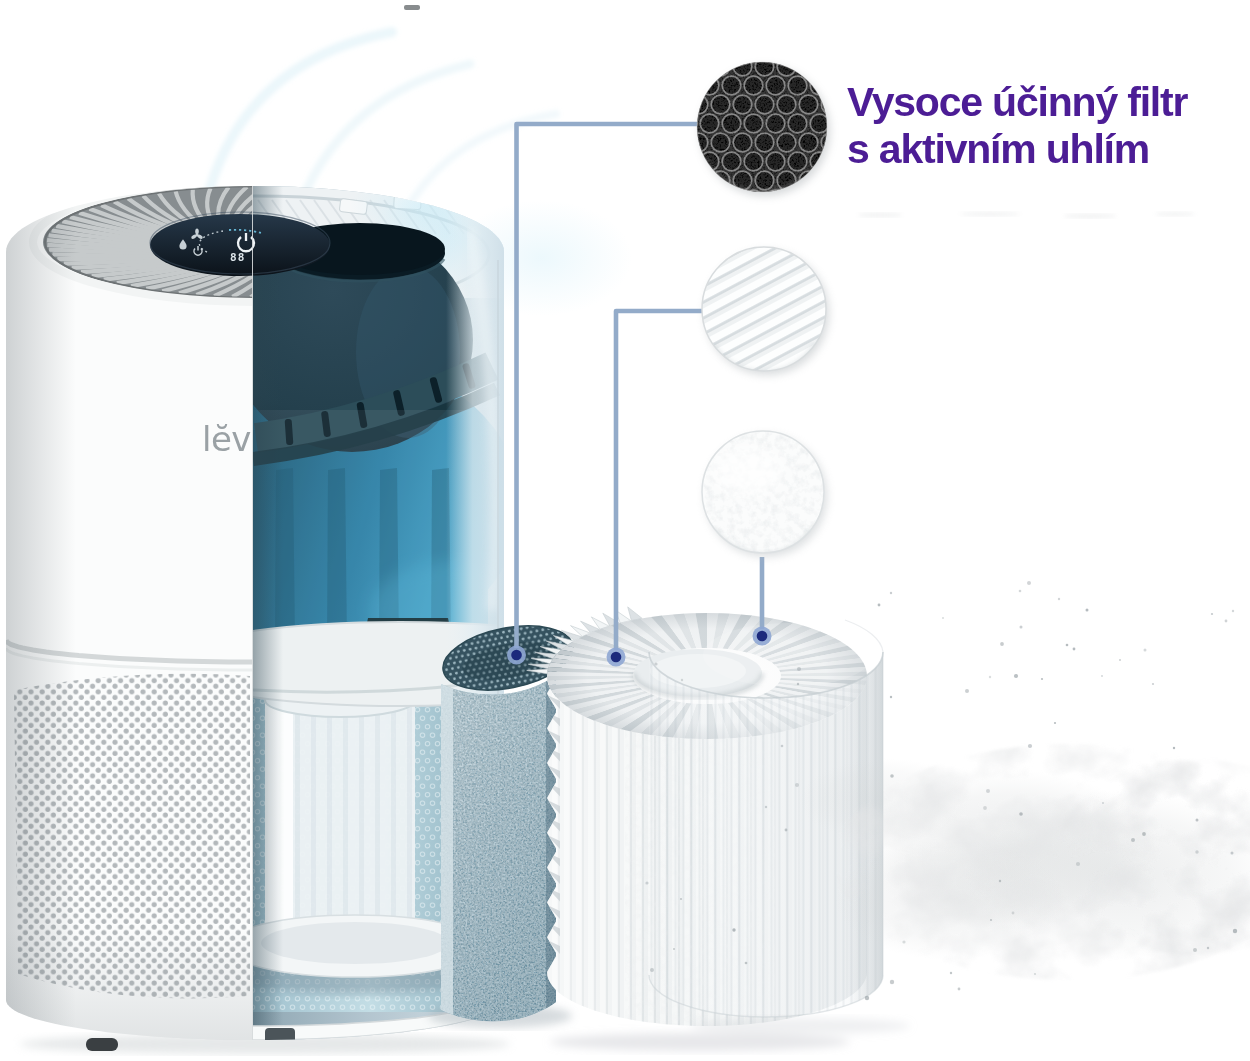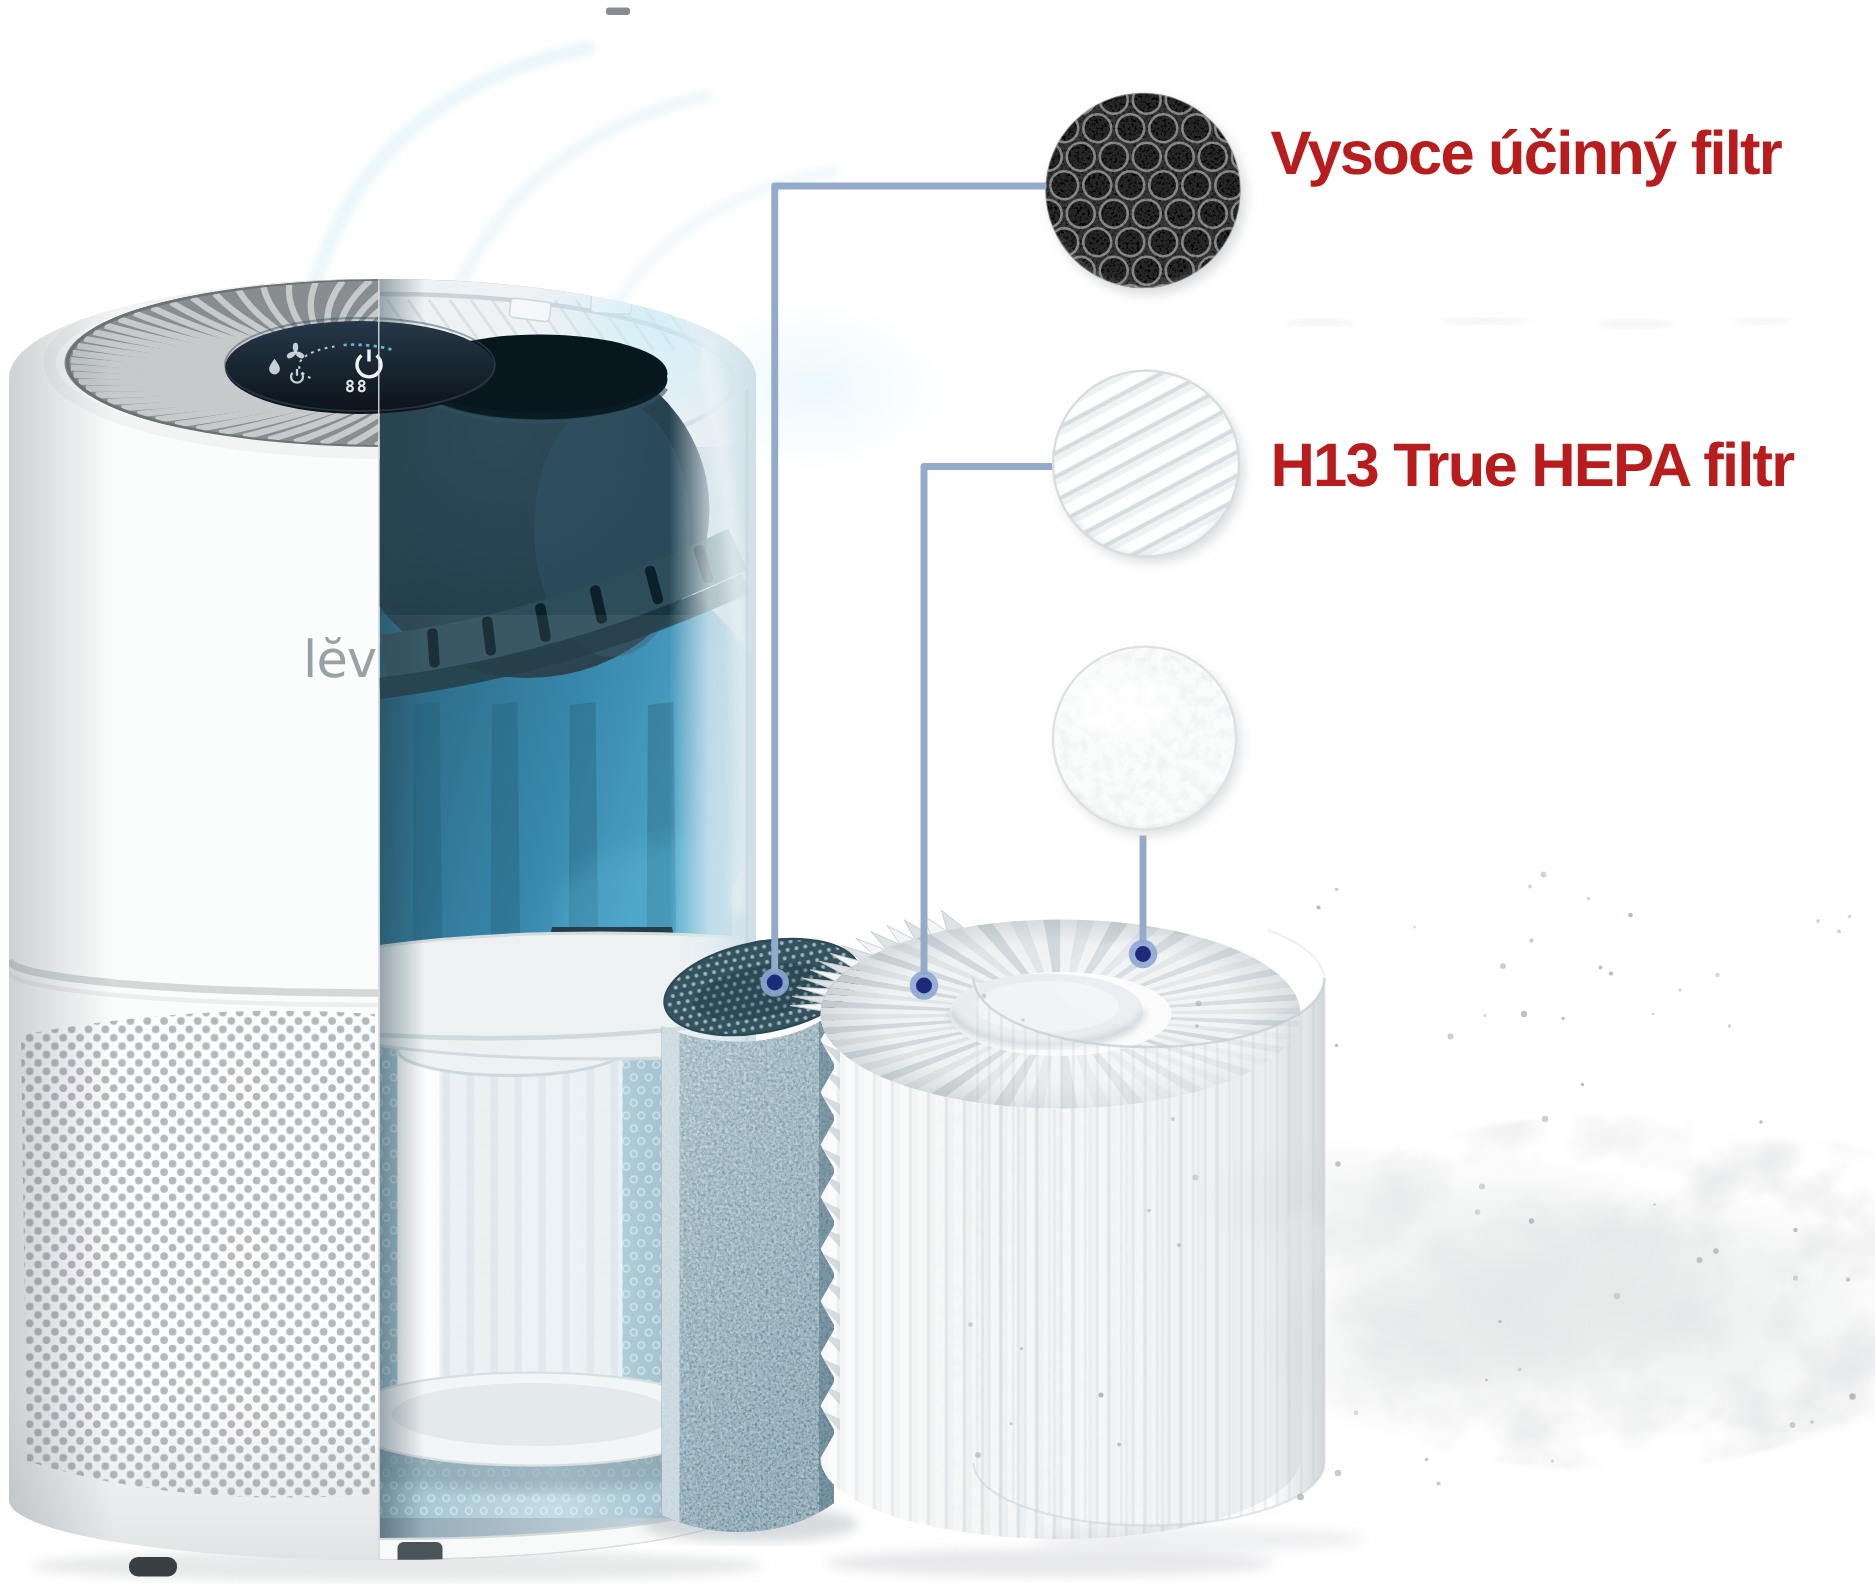--- a/index.html
+++ b/index.html
@@ -6,7 +6,7 @@
   .stage { position:relative; width:1250px; height:1061px; overflow:hidden;
            font-family:"Liberation Sans", sans-serif; background:#ffffff; }
   .stage svg { position:absolute; left:0; top:0; }
-  .callout-label { position:absolute; color:#b91c1c; font-weight:bold;
+  .callout-label { position:absolute; color:#4c1d95; font-weight:bold;
       font-size:41px; line-height:47px; letter-spacing:-1.2px; white-space:nowrap;
       font-family:"Liberation Sans", sans-serif; }
 </style>

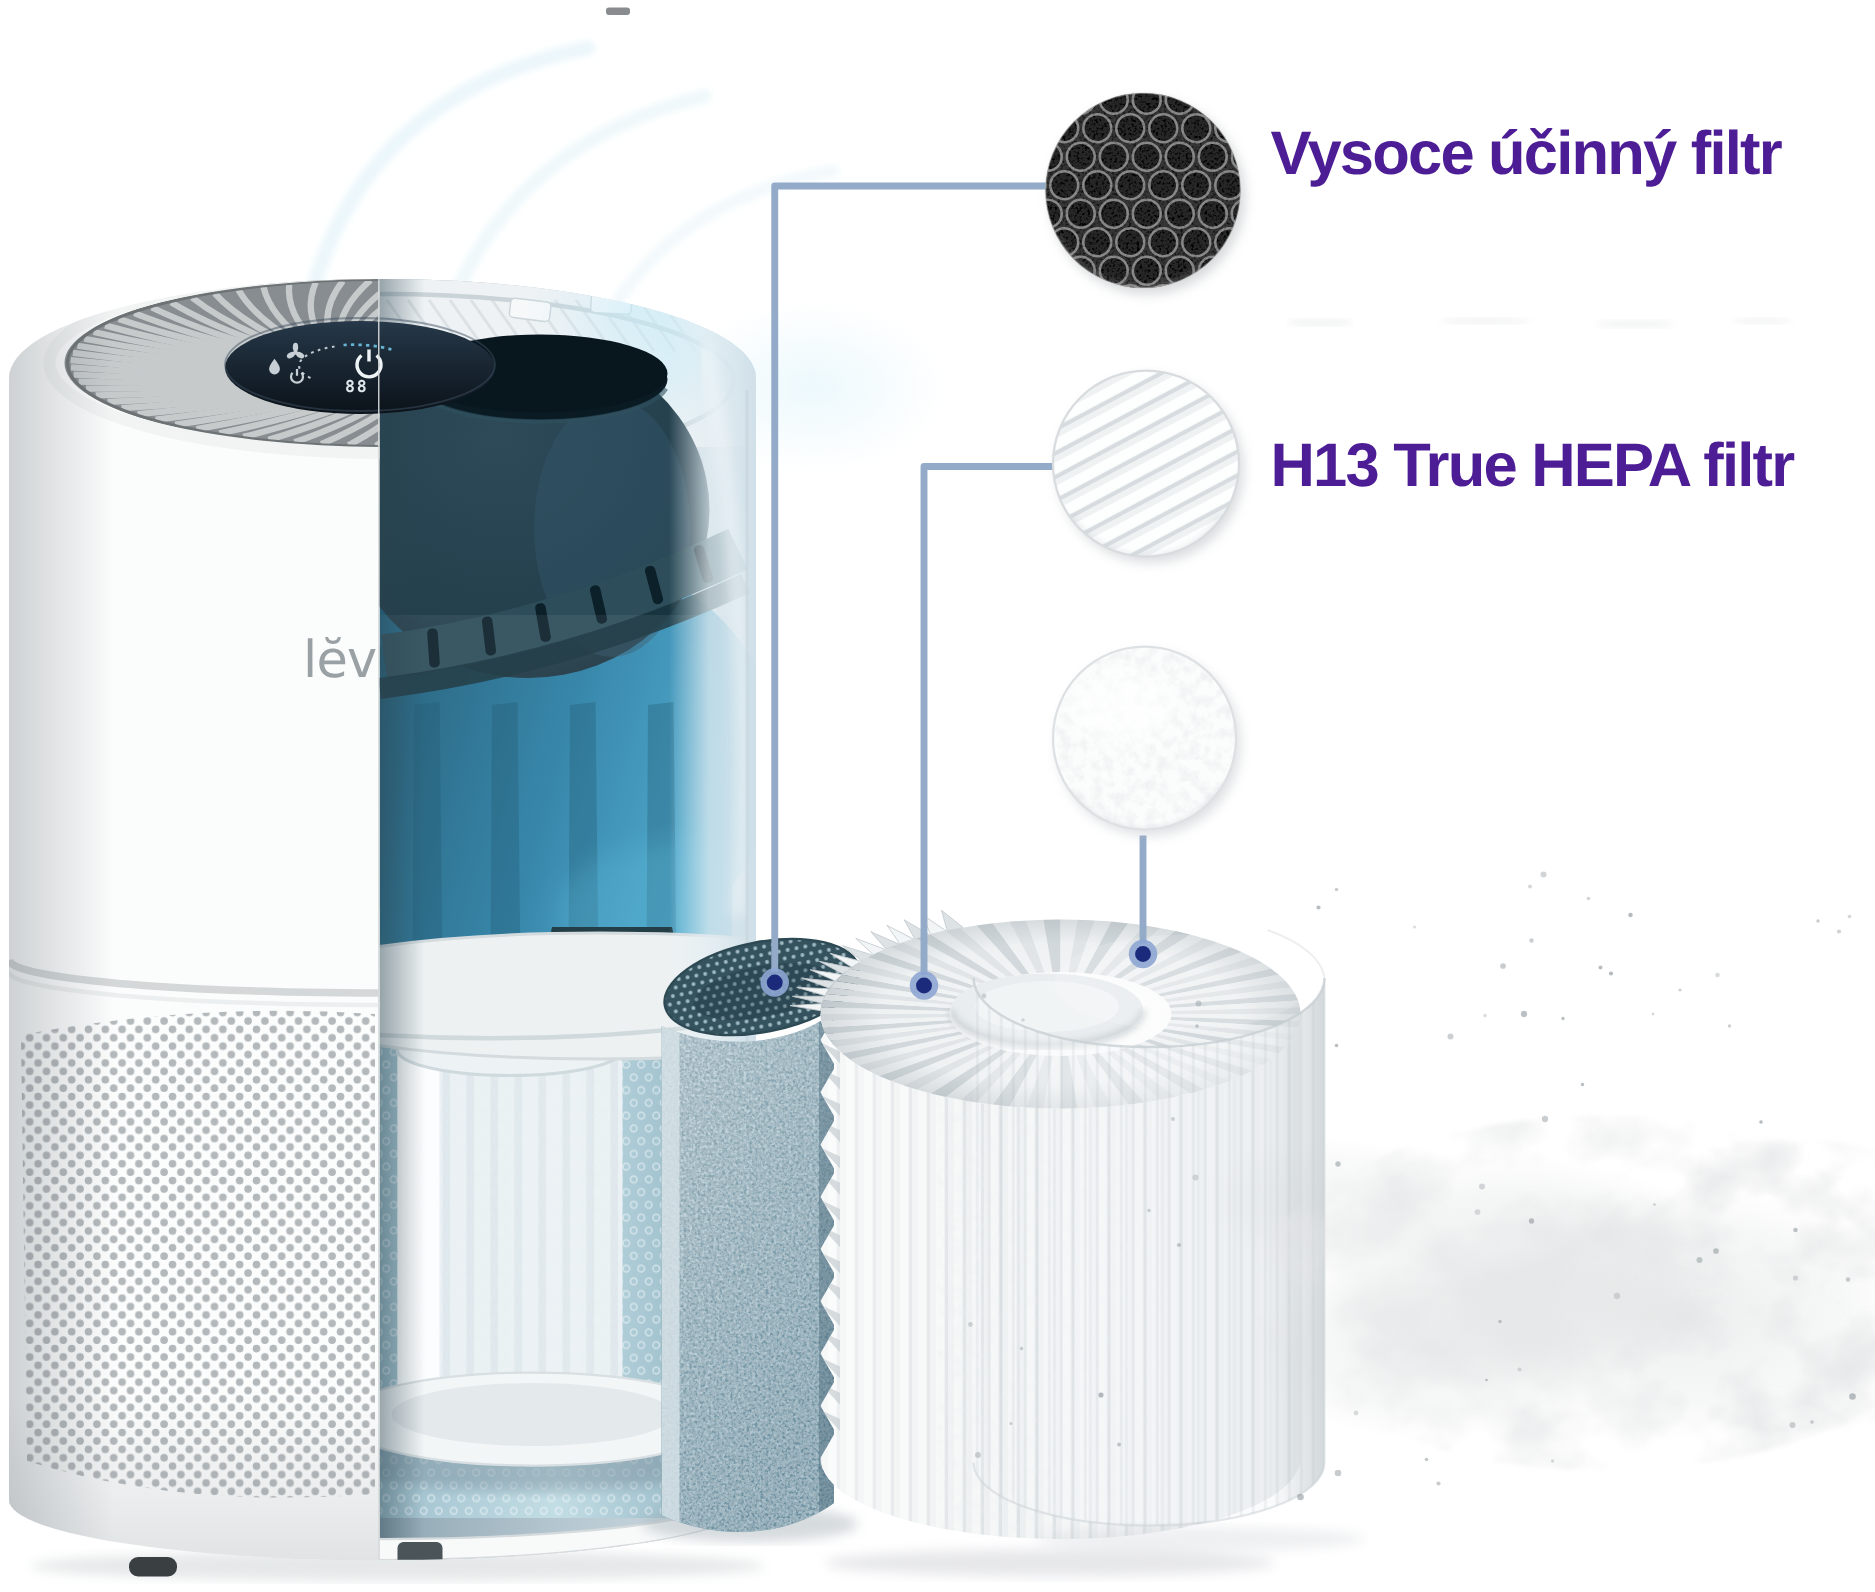--- a/index.html
+++ b/index.html
@@ -750,6 +750,7 @@
 
 <div class="callout-label" style="left:847px; top:79px;">
   <div>Vysoce účinný filtr</div>
+  <div>s aktivním uhlím</div>
 </div>
 <div class="callout-label" style="left:847px; top:287px;">
   <div>H13 True HEPA filtr</div>

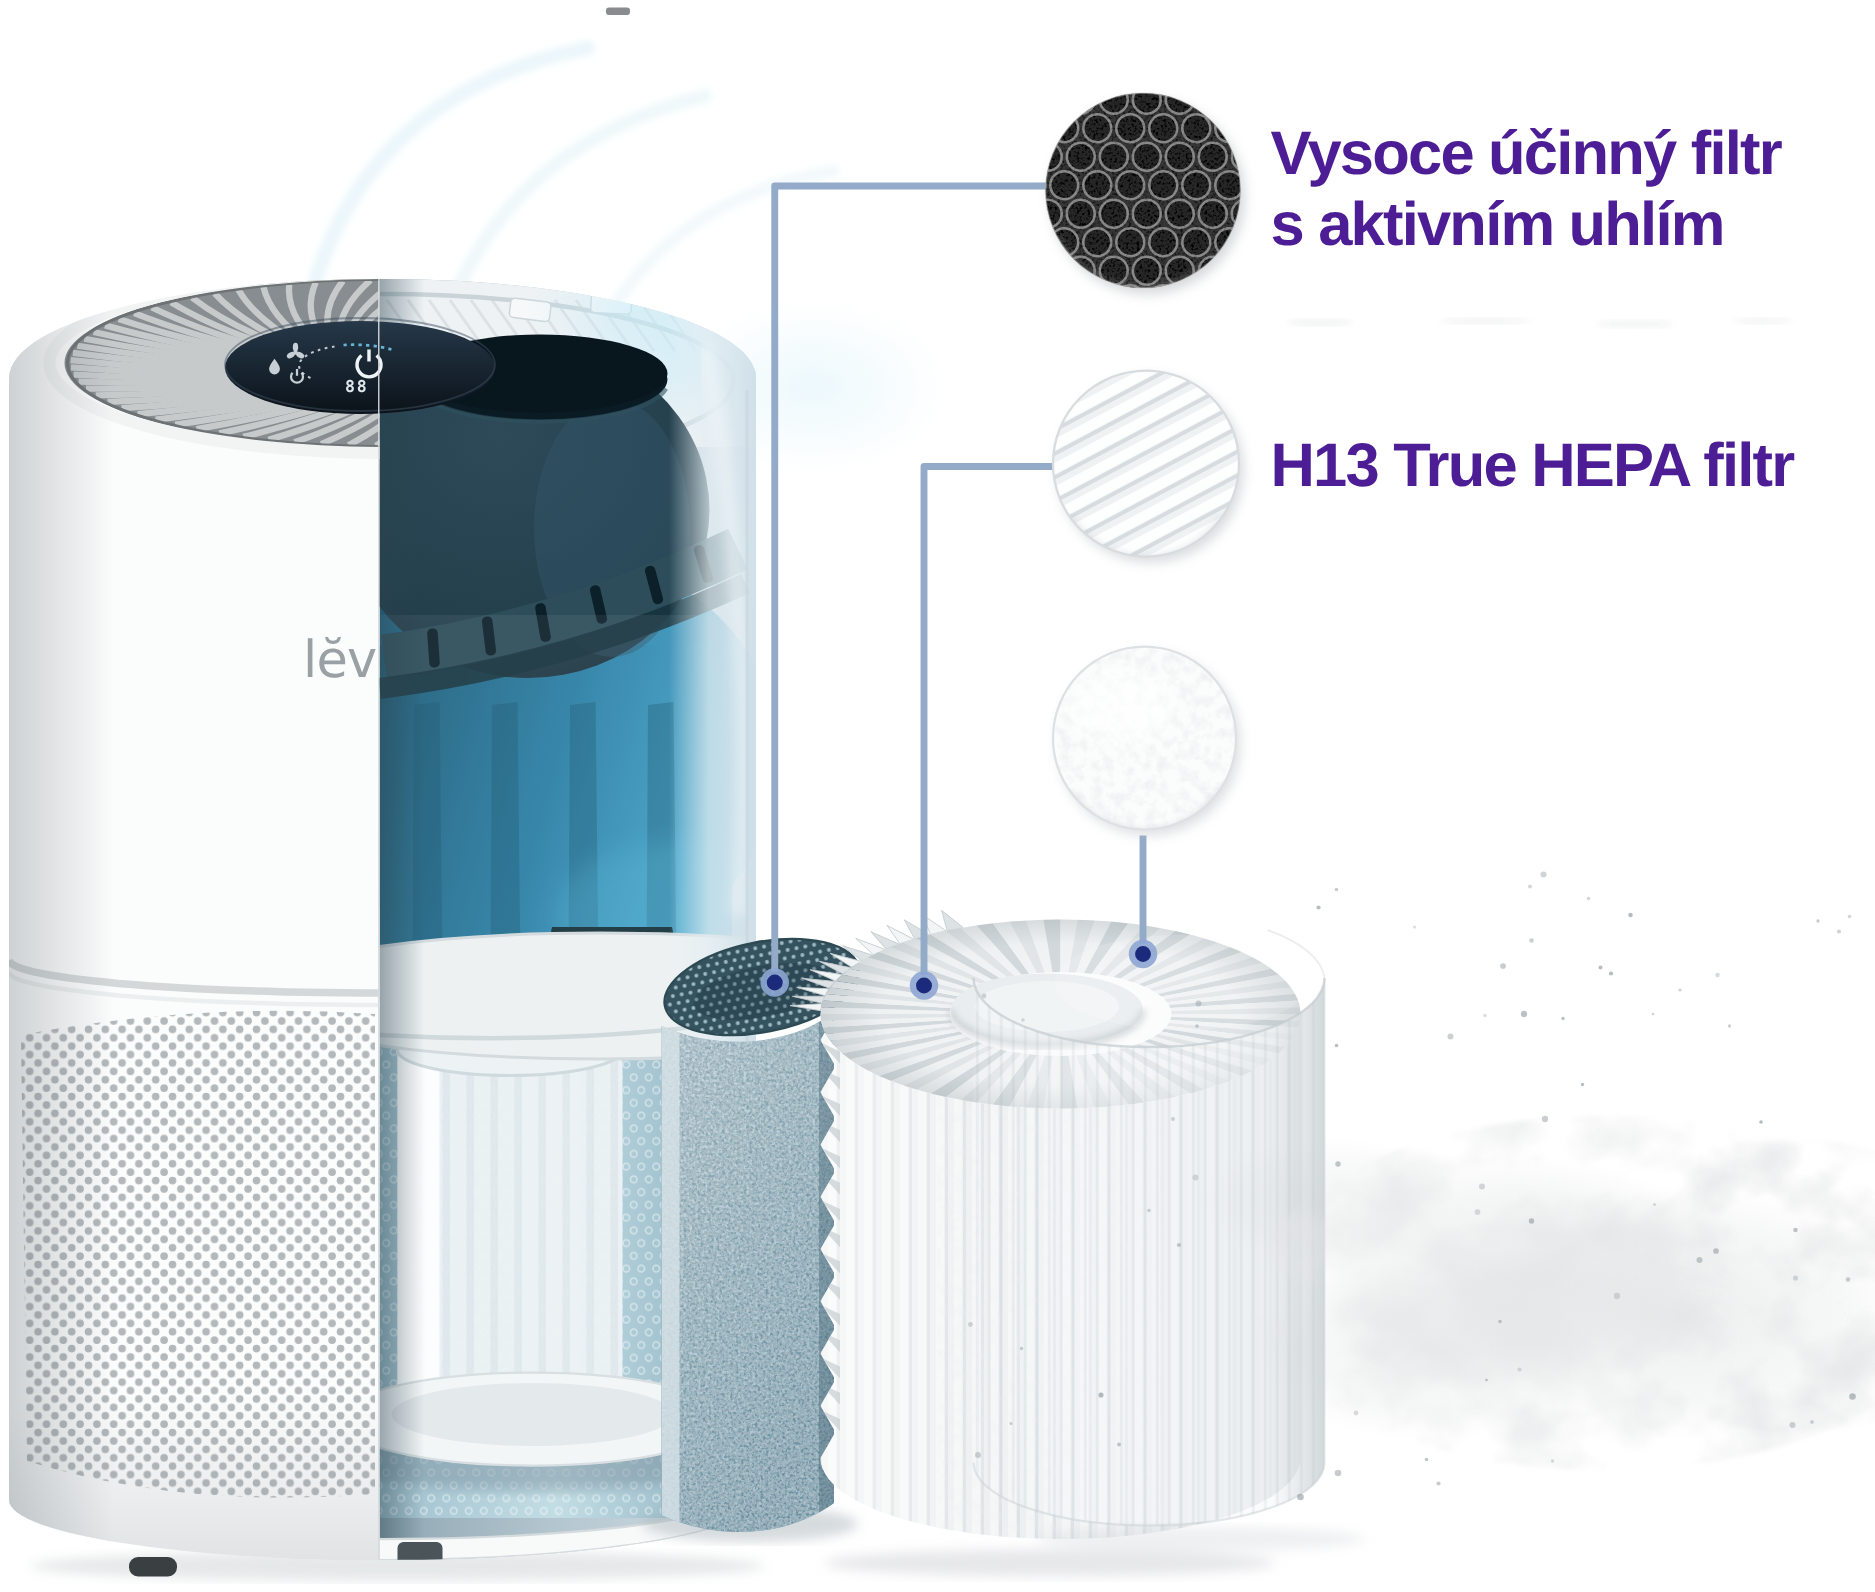--- a/index.html
+++ b/index.html
@@ -752,10 +752,7 @@
   <div>Vysoce účinný filtr</div>
   <div>s aktivním uhlím</div>
 </div>
-<div class="callout-label" style="left:847px; top:287px;">
-  <div>H13 True HEPA filtr</div>
+
 </div>
 
-</div>
-
 </body></html>

